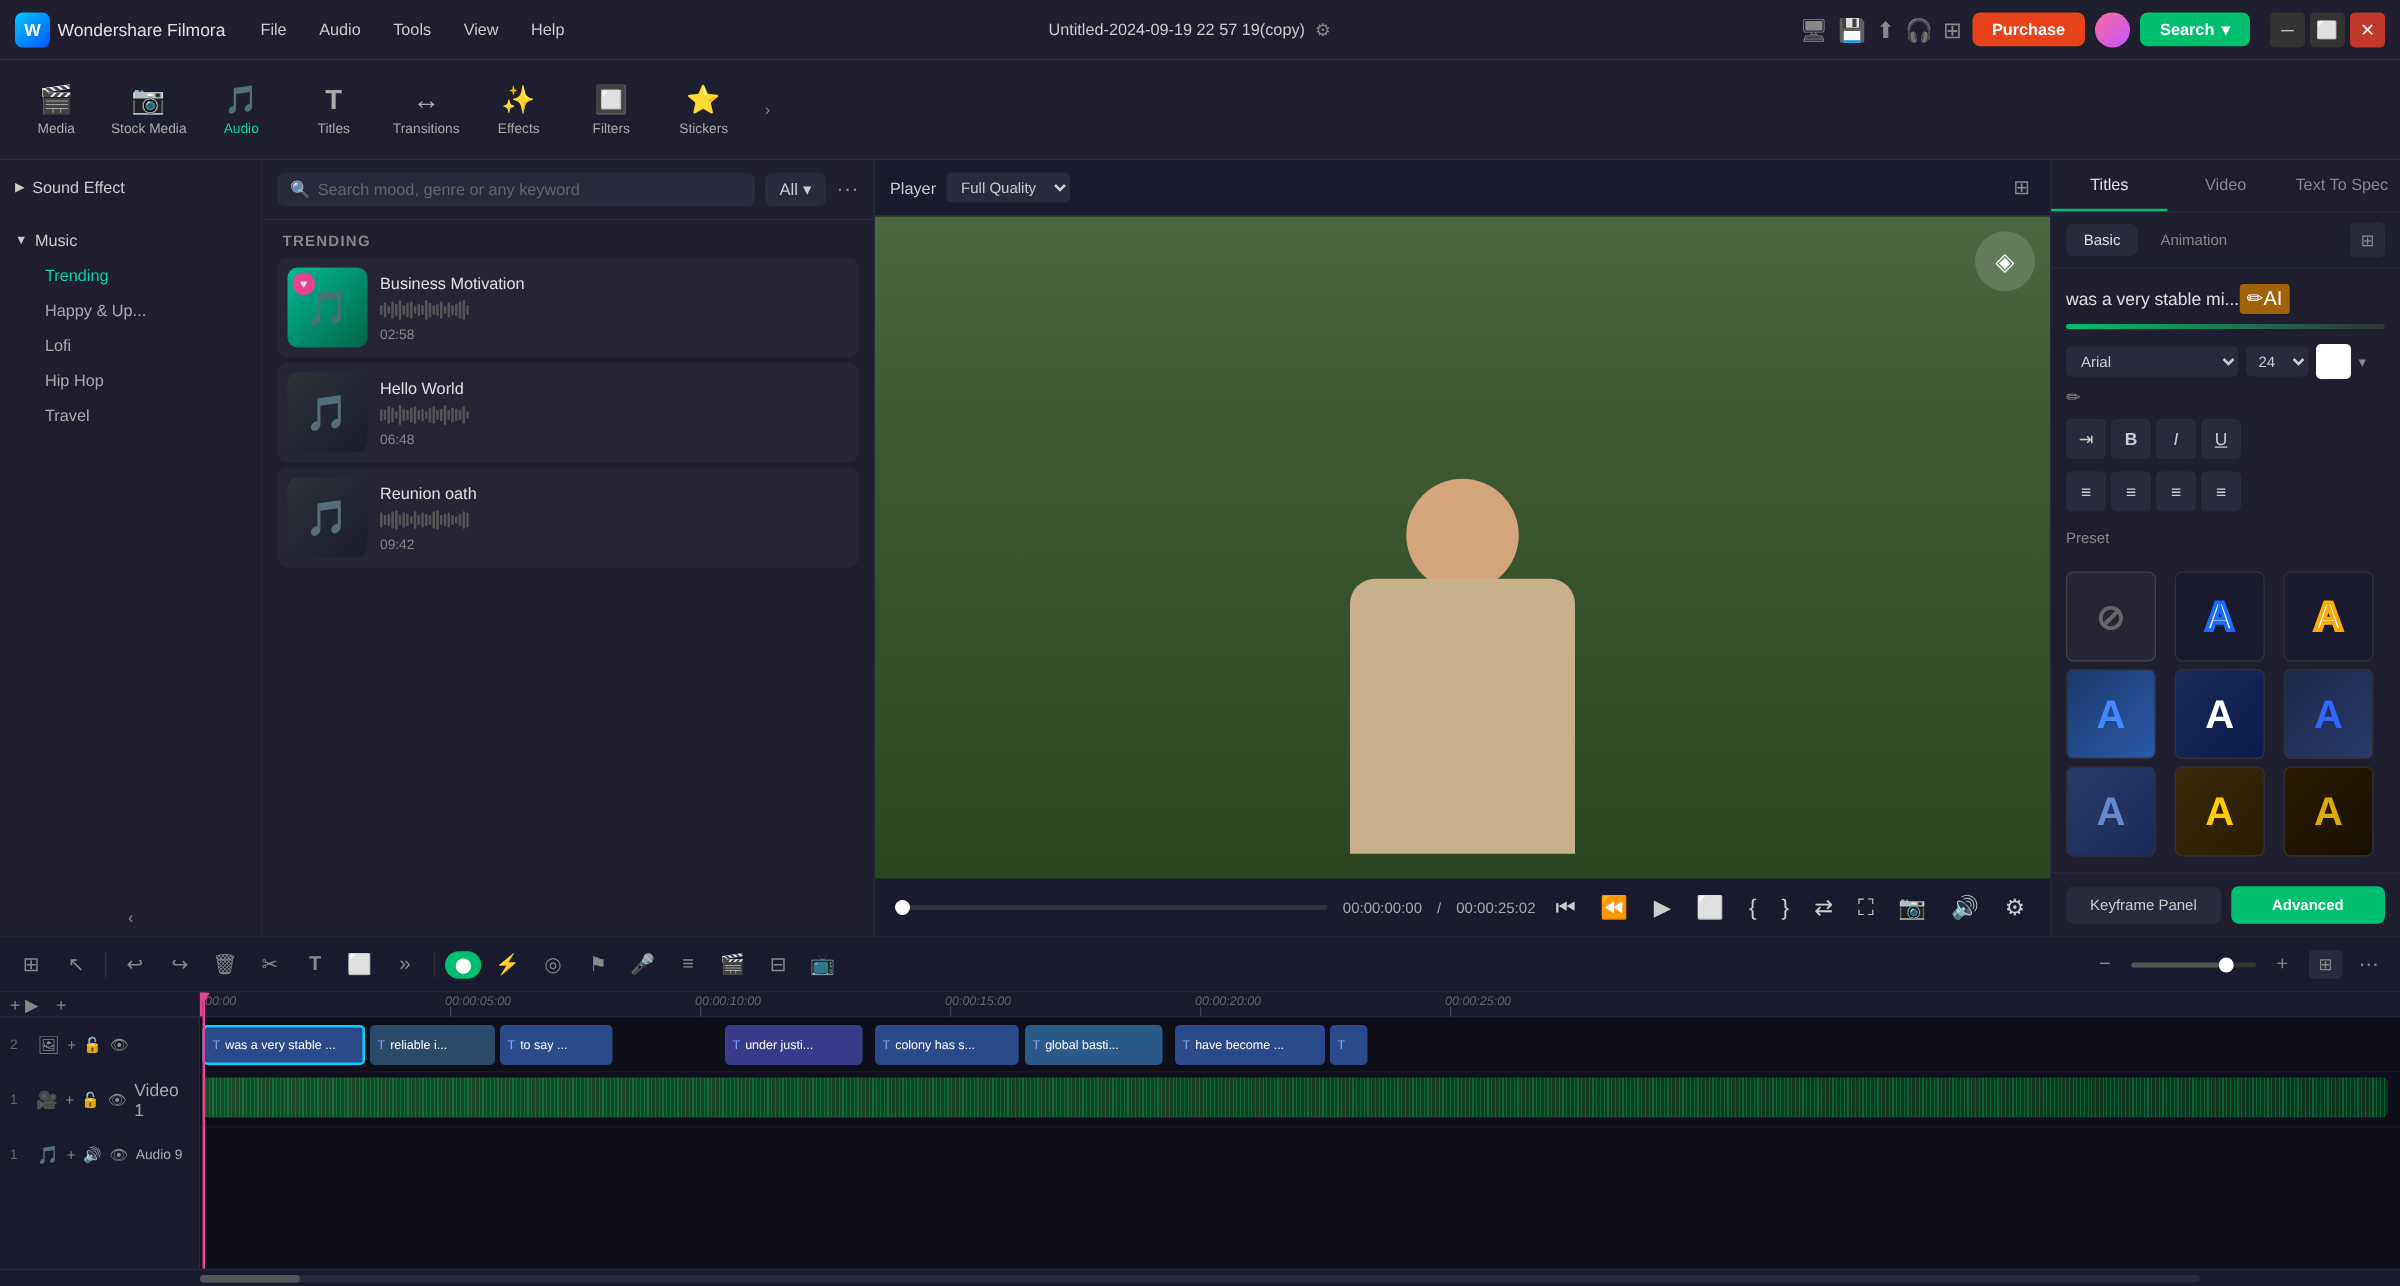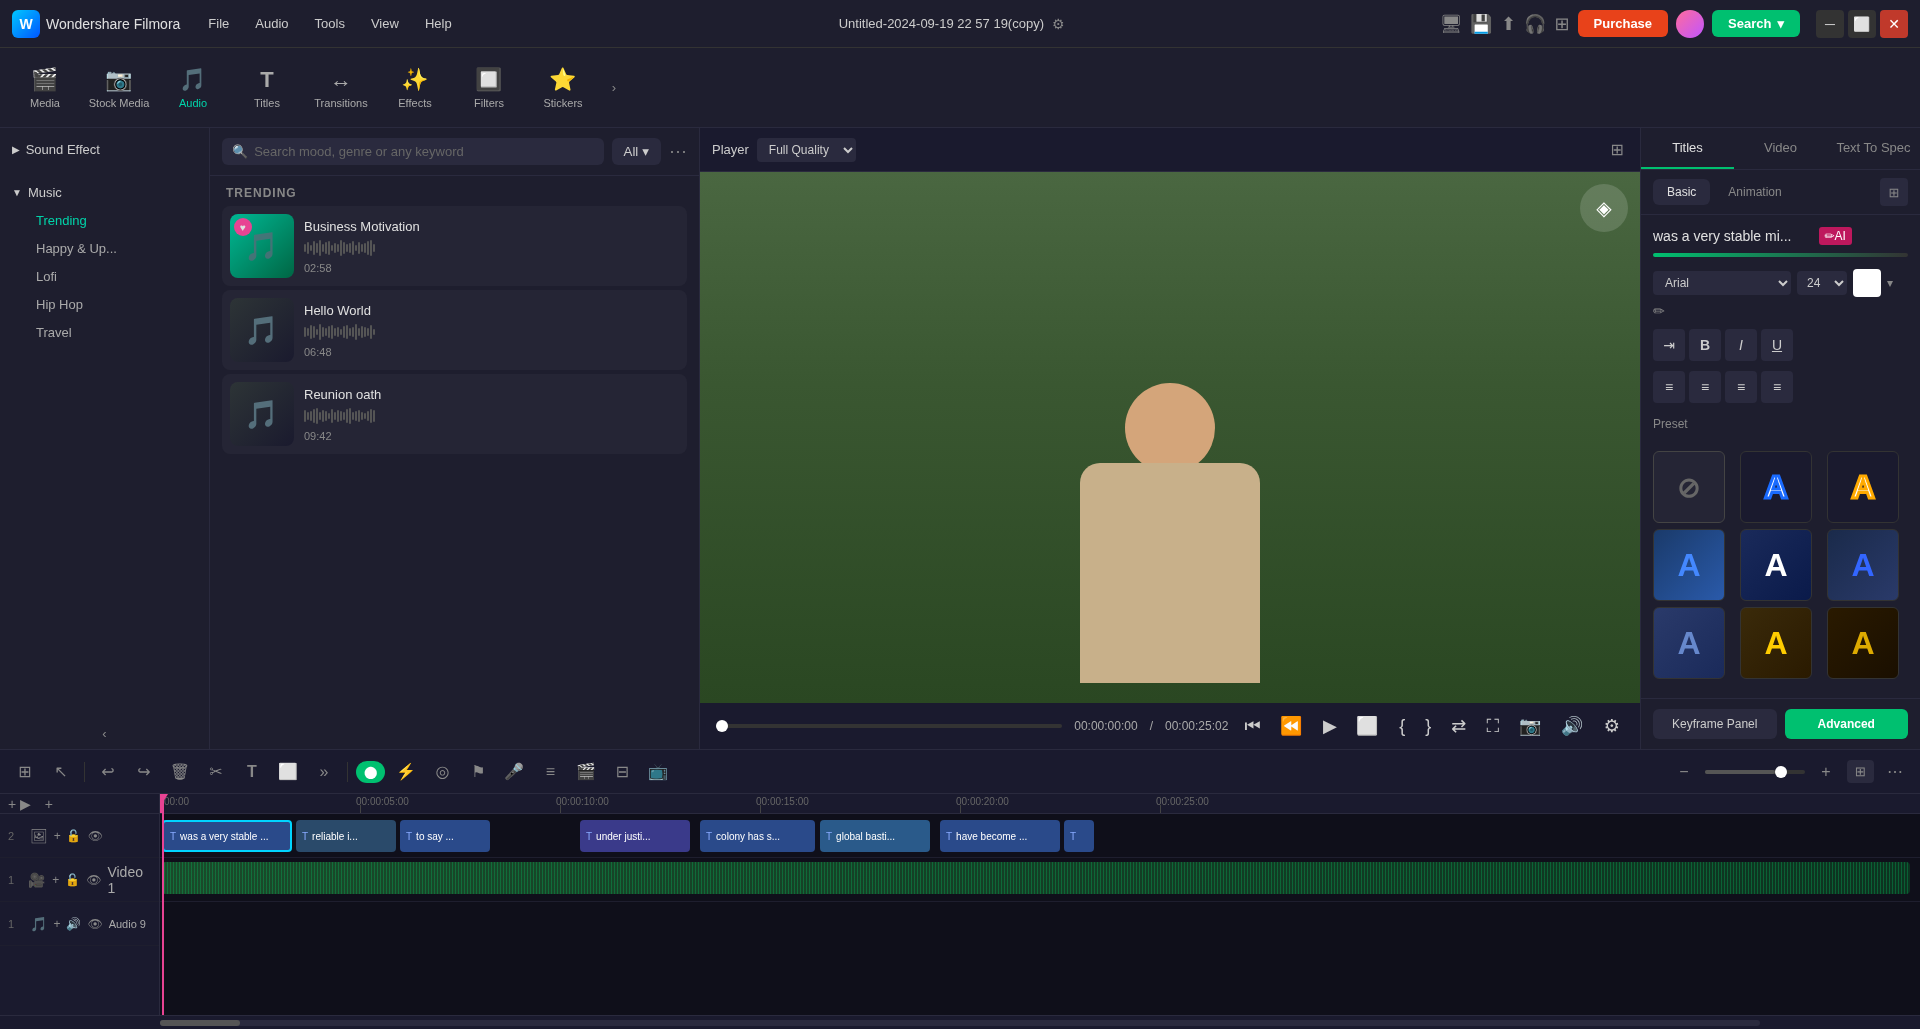--- a/index.html
+++ b/index.html
@@ -488,12 +488,11 @@
       align-items: center;
     }
     .ai-badge {
-      font-size: 12px;
-      background: #be185d;
+      font-size: 16px;
+      background: #a16207;
       color: white;
       padding: 2px 6px;
       border-radius: 3px;
-      margin-left: 27px;
     }
     .text-body {
       font-size: 12px;

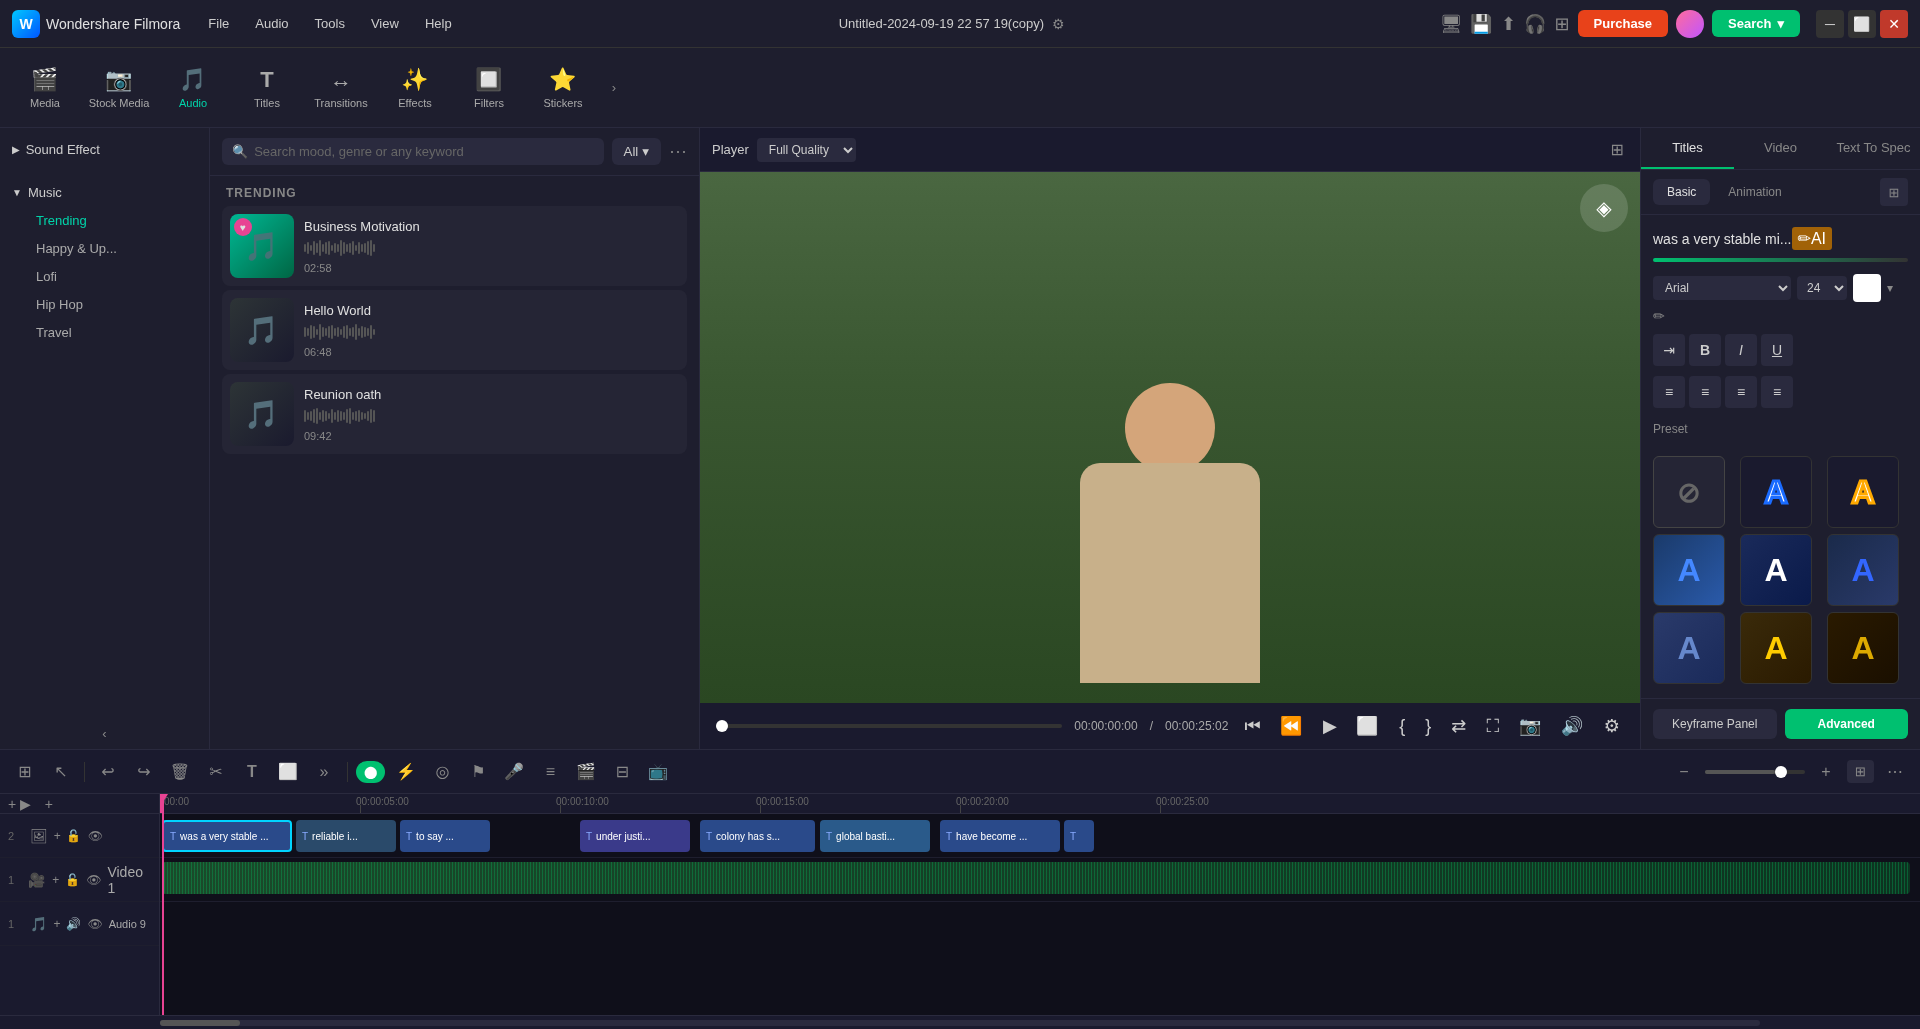--- a/index.html
+++ b/index.html
@@ -745,6 +745,7 @@
       display: flex;
       align-items: flex-end;
       position: relative;
+      font-style: italic;
     }
     .ruler-tick {
       position: absolute;

